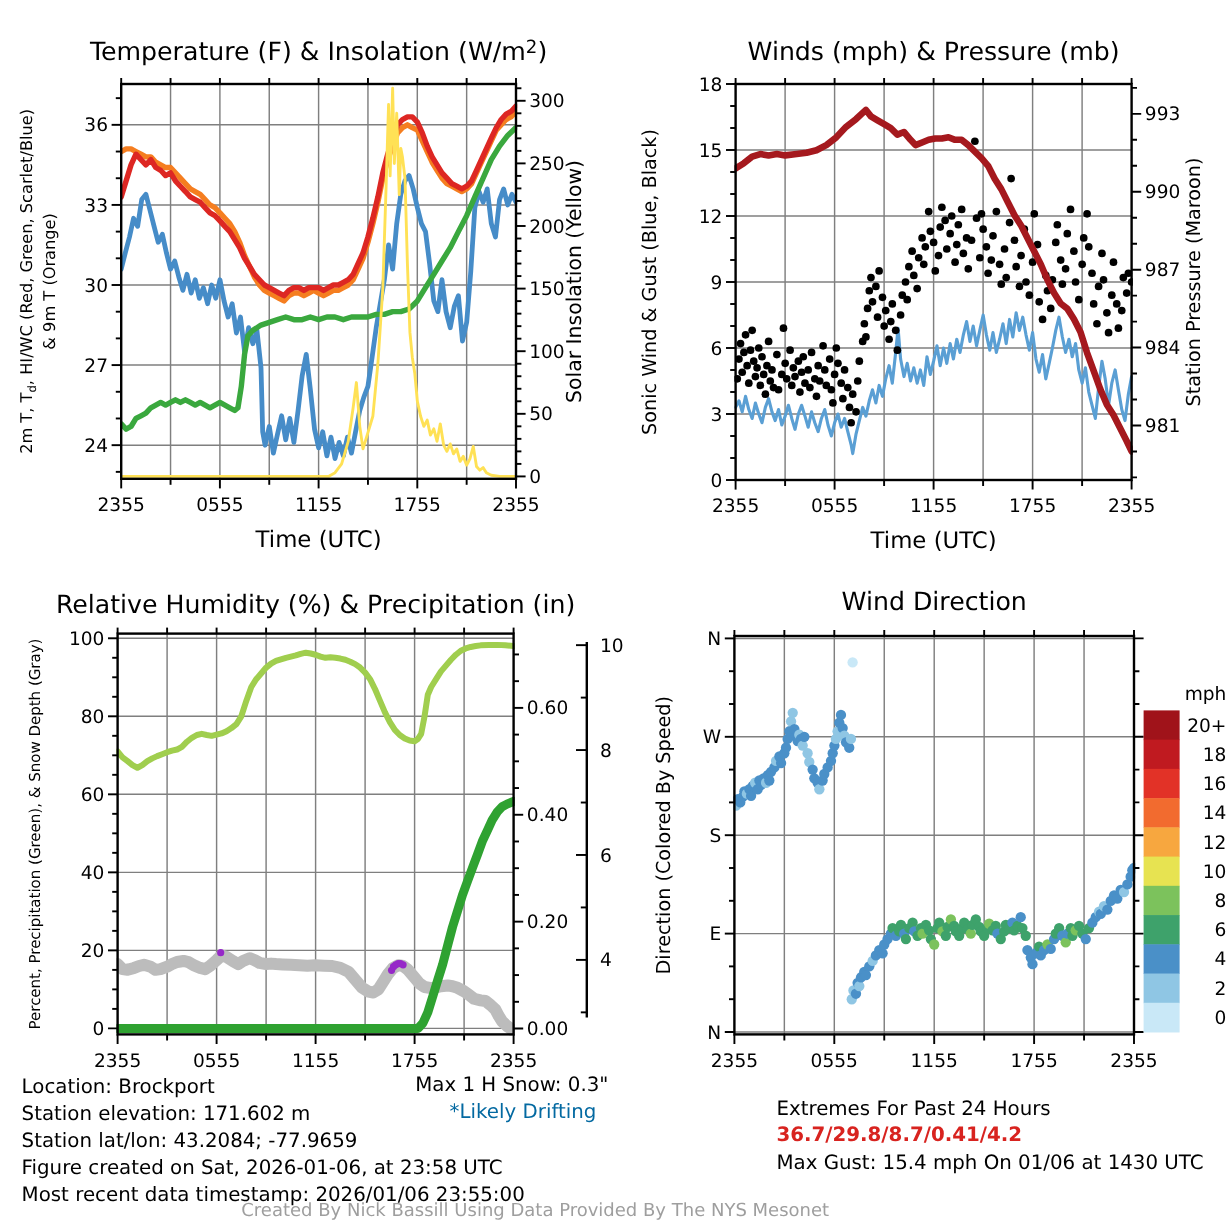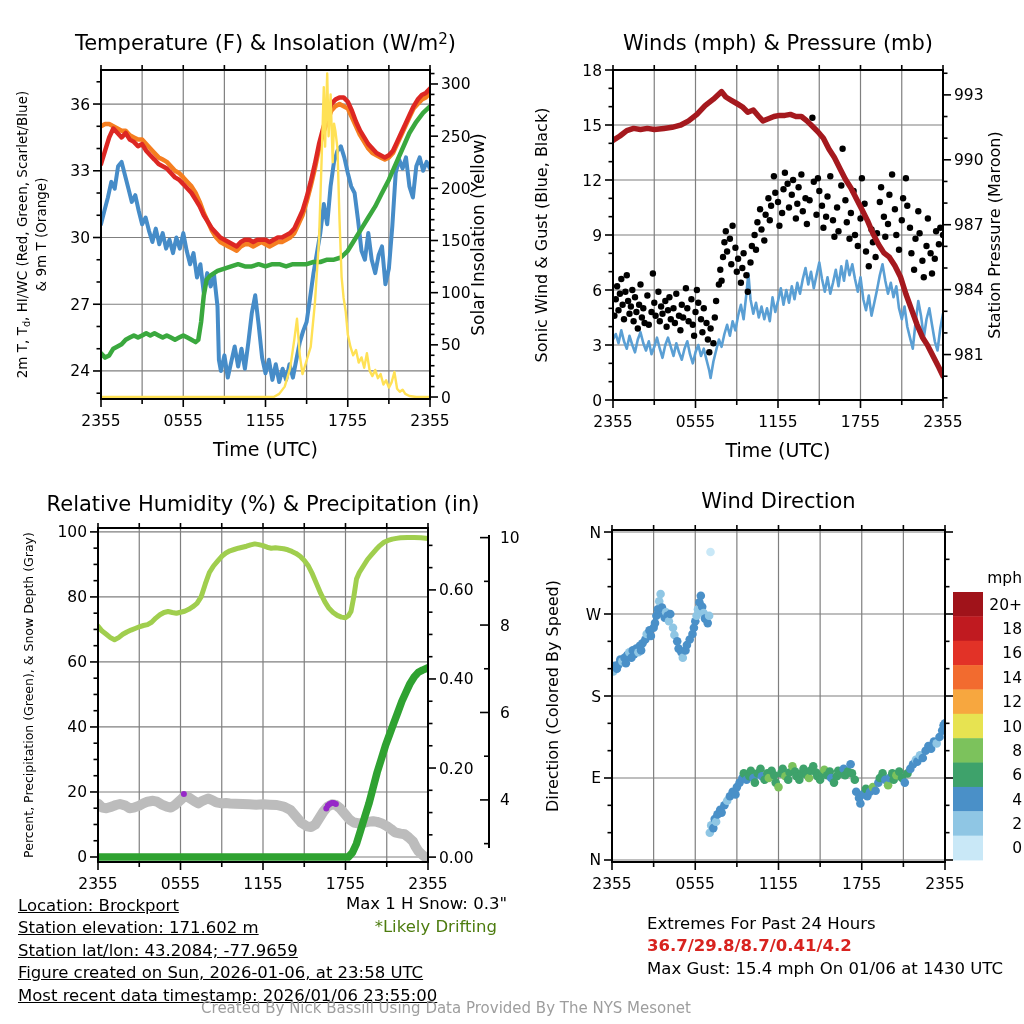--- a/index.html
+++ b/index.html
@@ -8,7 +8,7 @@
   svg{position:absolute;left:0;top:0;}
   svg text{font-family:"DejaVu Sans","Liberation Sans",sans-serif;fill:#000;}
   .abs{position:absolute;}
-  .footer-left{left:18px;top:895px;font-size:16.5px;line-height:22.4px;white-space:nowrap;text-decoration:underline;}
+  .footer-left{left:18px;top:895px;font-size:16.5px;line-height:22.4px;white-space:nowrap;}
   .snow-note{top:892px;right:517px;text-align:right;font-size:16.5px;line-height:23px;white-space:nowrap;}
   .drifting{padding-right:10px;}
   .extremes{top:913px;right:21px;text-align:left;font-size:16.5px;line-height:22.4px;white-space:nowrap;}

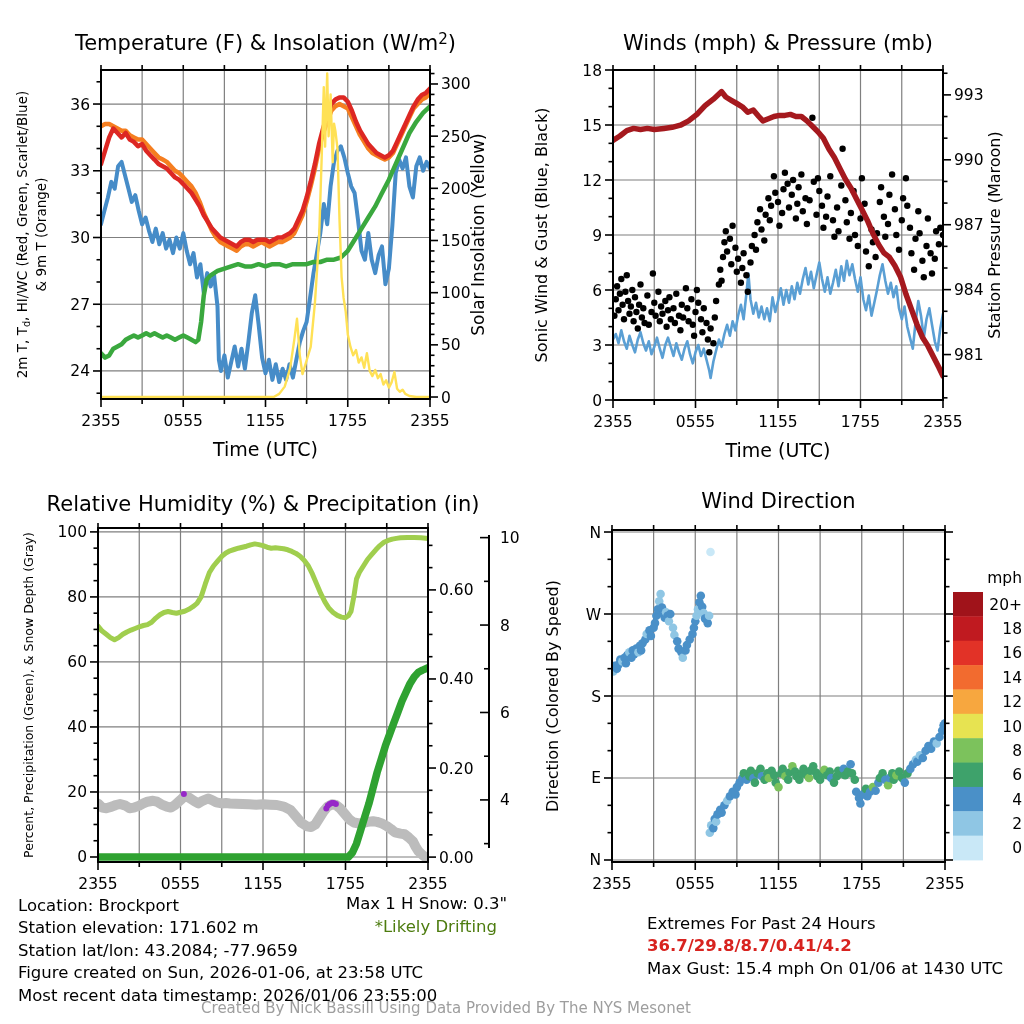--- a/index.html
+++ b/index.html
@@ -821,7 +821,7 @@
 
   <div class="abs snow-note">
     <div>Max 1 H Snow: 0.3"</div>
-    <div class="drifting" id="drifting" style="color: #4d7c0f;">*Likely Drifting</div>
+    <div class="drifting" id="drifting" style="color: #0369a1;">*Likely Drifting</div>
   </div>
 
   <div class="abs extremes">

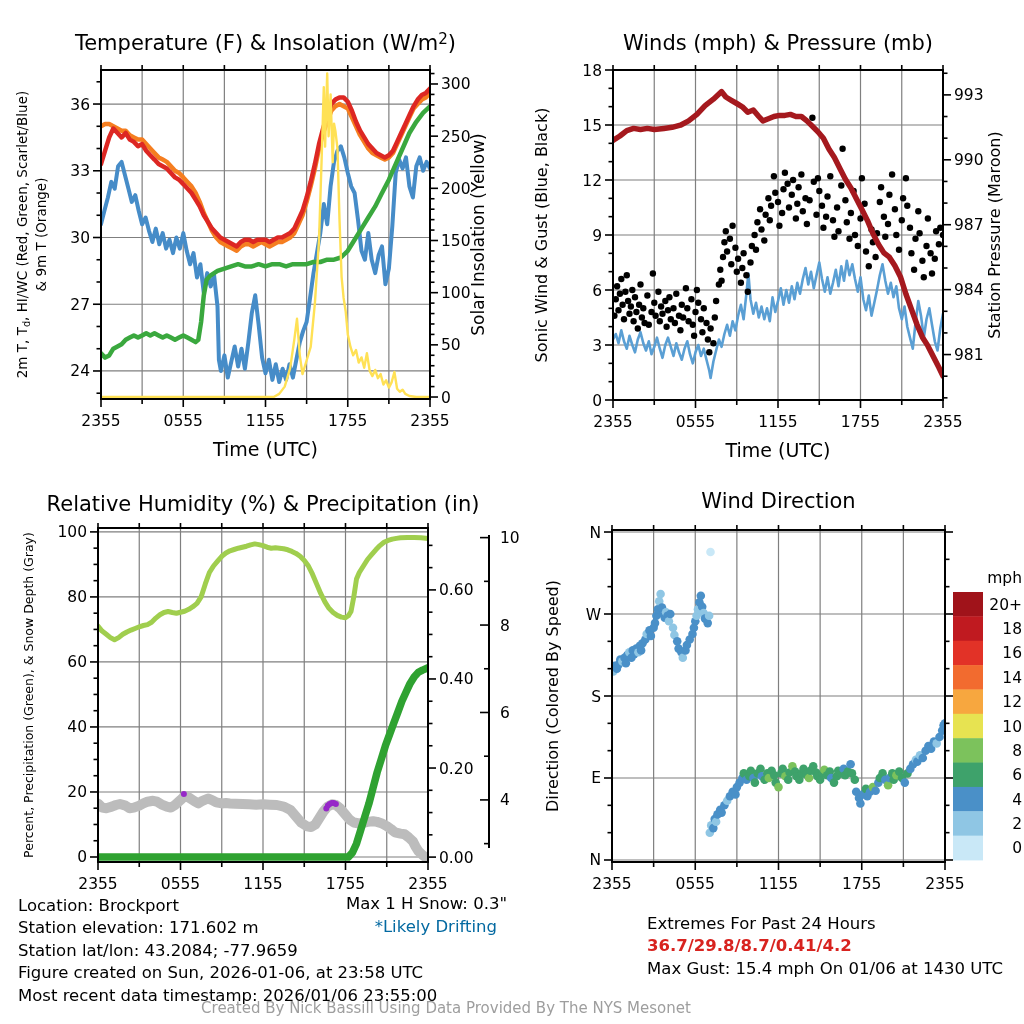--- a/index.html
+++ b/index.html
@@ -815,7 +815,7 @@
     <div>Location: Brockport</div>
     <div>Station elevation: 171.602 m</div>
     <div>Station lat/lon: 43.2084; -77.9659</div>
-    <div>Figure created on Sun, 2026-01-06, at 23:58 UTC</div>
+    <div>Figure created on Sat, 2026-01-06, at 23:58 UTC</div>
     <div>Most recent data timestamp: 2026/01/06 23:55:00</div>
   </div>
 

